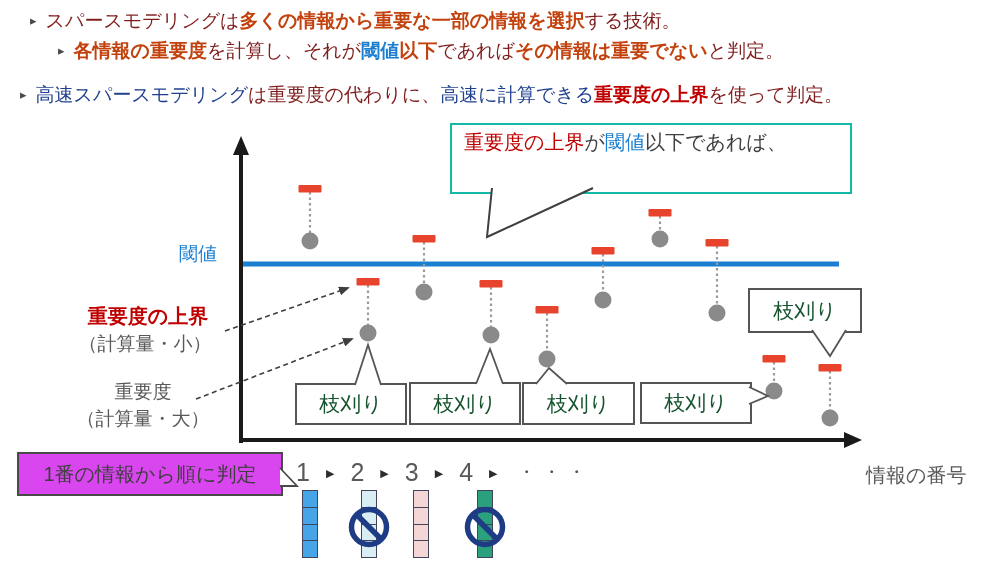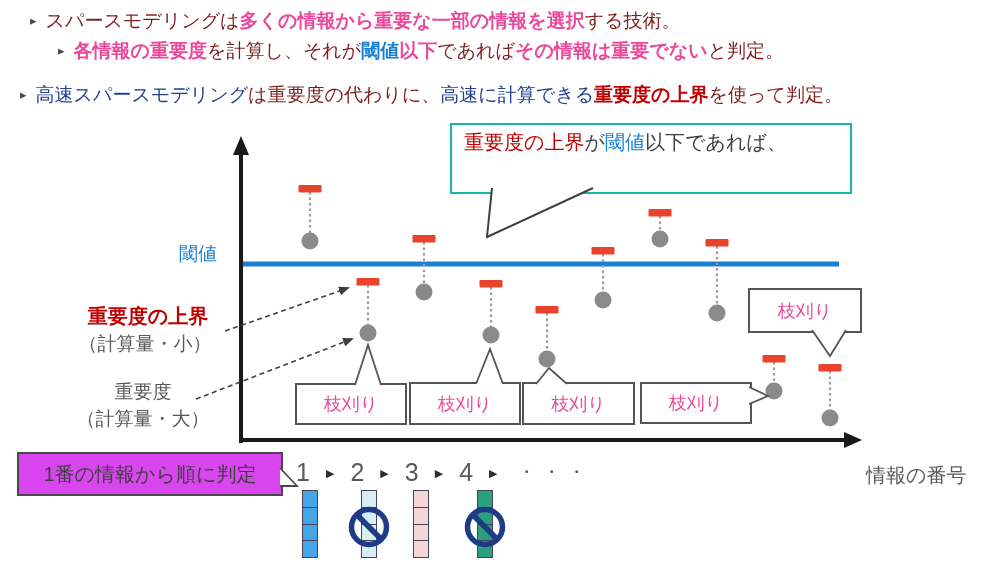--- a/index.html
+++ b/index.html
@@ -10,7 +10,7 @@
   .hline{position:absolute;font-size:19px;line-height:26px;white-space:nowrap;color:#595959;}
   .bullet{font-size:13px;color:#4a4a4a;margin-right:9px;vertical-align:2px;}
   .seg-normal{color:#7f1d1d;}
-  .seg-bold{color:#ec4899;font-weight:bold;}
+  .seg-bold{color:#c2410c;font-weight:bold;}
   .seg-bold-blue{color:#1a7fd2;font-weight:bold;}
   .seg-navy{color:#21418f;}
   .seg-red-bold{color:#c00000;font-weight:bold;}

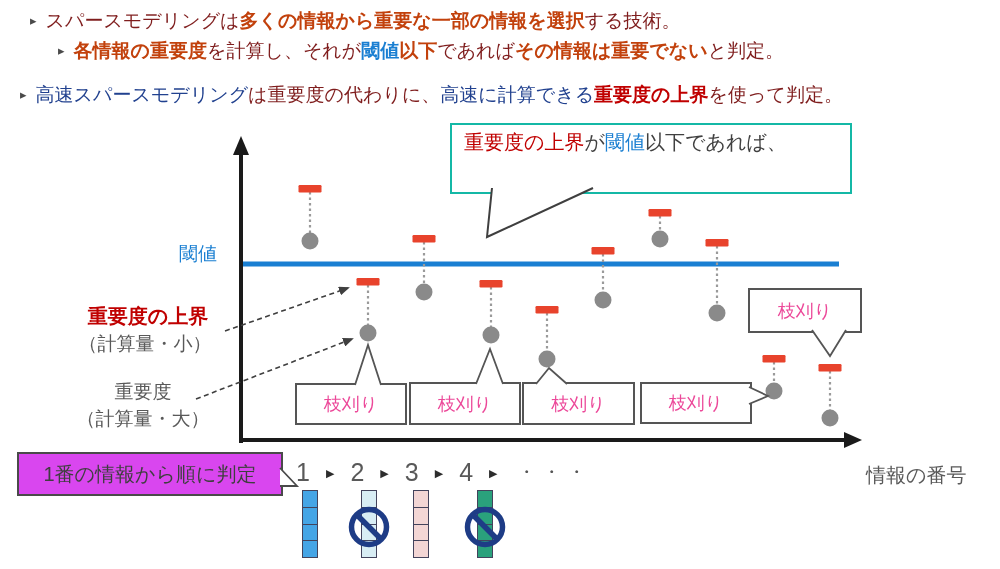--- a/index.html
+++ b/index.html
@@ -30,7 +30,7 @@
            font-size:20px;line-height:28px;padding:3px 0 0 12px;white-space:nowrap;}
   
   .prune{border:2px solid #555;background:#fff;text-align:center;
-         font-size:18px;color:#ec4899;display:flex;align-items:center;justify-content:center;}
+         font-size:21px;color:#14532d;display:flex;align-items:center;justify-content:center;}
   .prune-1{left:295px;top:383px;width:108px;height:38px;}
   .prune-2{left:409px;top:382px;width:108px;height:39px;}
   .prune-3{left:522px;top:382px;width:109px;height:39px;}

